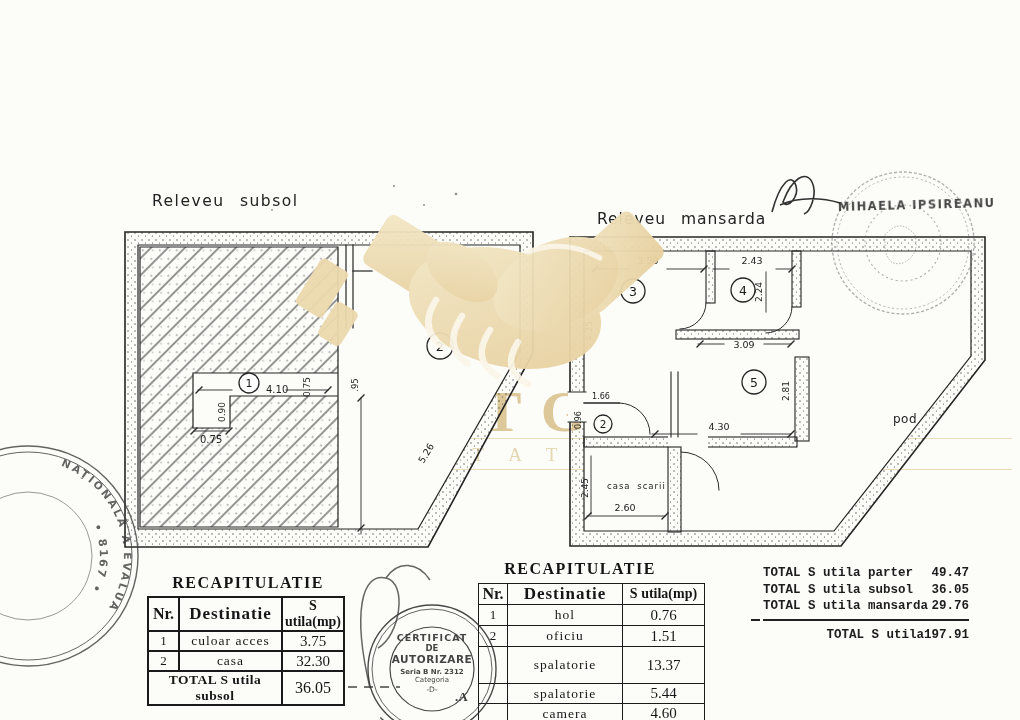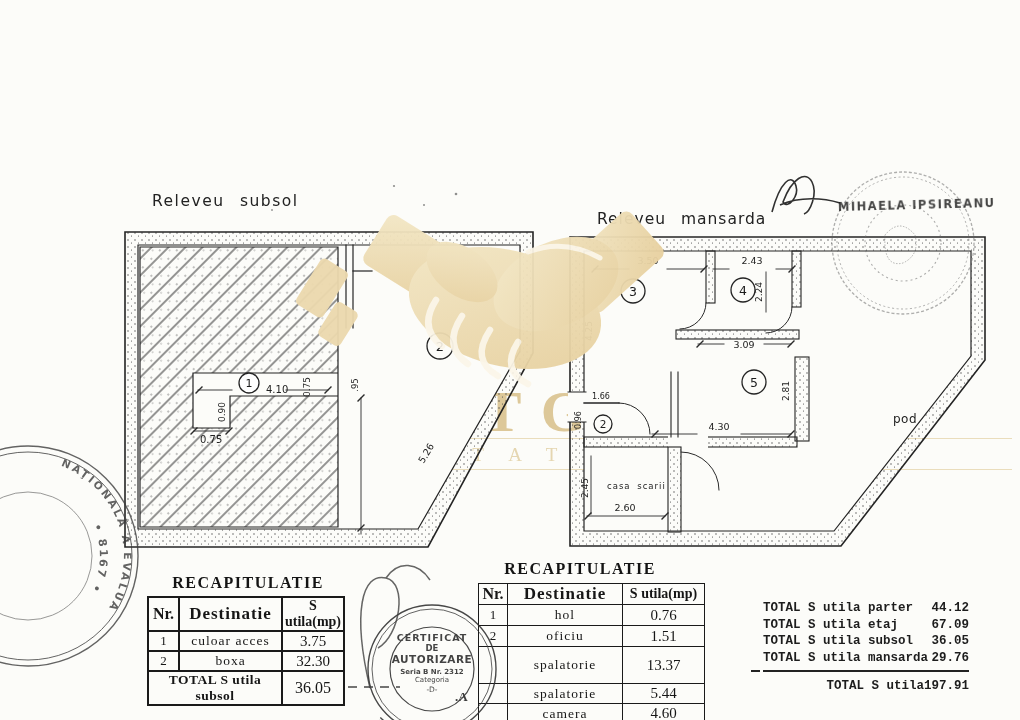--- a/index.html
+++ b/index.html
@@ -21,7 +21,7 @@
   td.c-s{font-size:15px;margin-top:20px;}
   td.c-total{font-size:13.5px;font-weight:bold;letter-spacing:.5px;}
   
-  #totals{position:absolute;left:763px;top:600px;width:206px;
+  #totals{position:absolute;left:763px;top:565px;width:206px;
           font-family:"Liberation Mono","DejaVu Sans Mono",monospace;font-weight:bold;
           font-size:12.5px;color:#1d1d1d;}
   #totals .tline{display:flex;justify-content:space-between;height:16.5px;line-height:16px;}

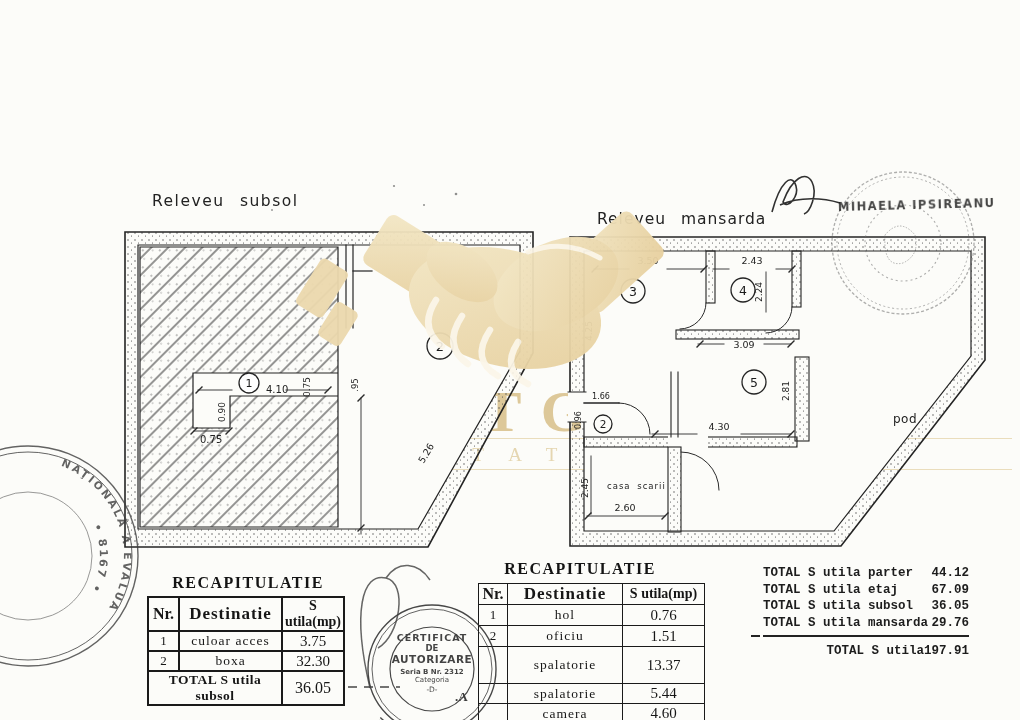--- a/index.html
+++ b/index.html
@@ -300,7 +300,7 @@
   <div id="totals">
     <div class="tline">
       <span>TOTAL S utila parter</span>
-      <span>44.12</span>
+      <span>49.47</span>
     </div>
     <div class="tline">
       <span>TOTAL S utila etaj</span>

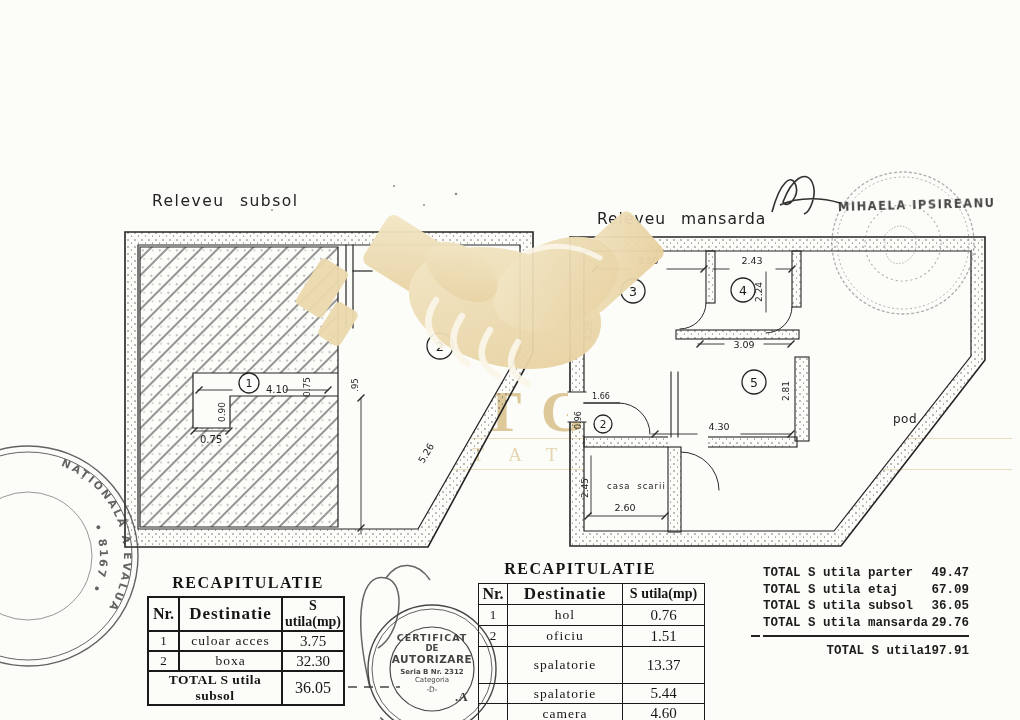--- a/index.html
+++ b/index.html
@@ -303,10 +303,6 @@
       <span>49.47</span>
     </div>
     <div class="tline">
-      <span>TOTAL S utila etaj</span>
-      <span>67.09</span>
-    </div>
-    <div class="tline">
       <span>TOTAL S utila subsol</span>
       <span>36.05</span>
     </div>

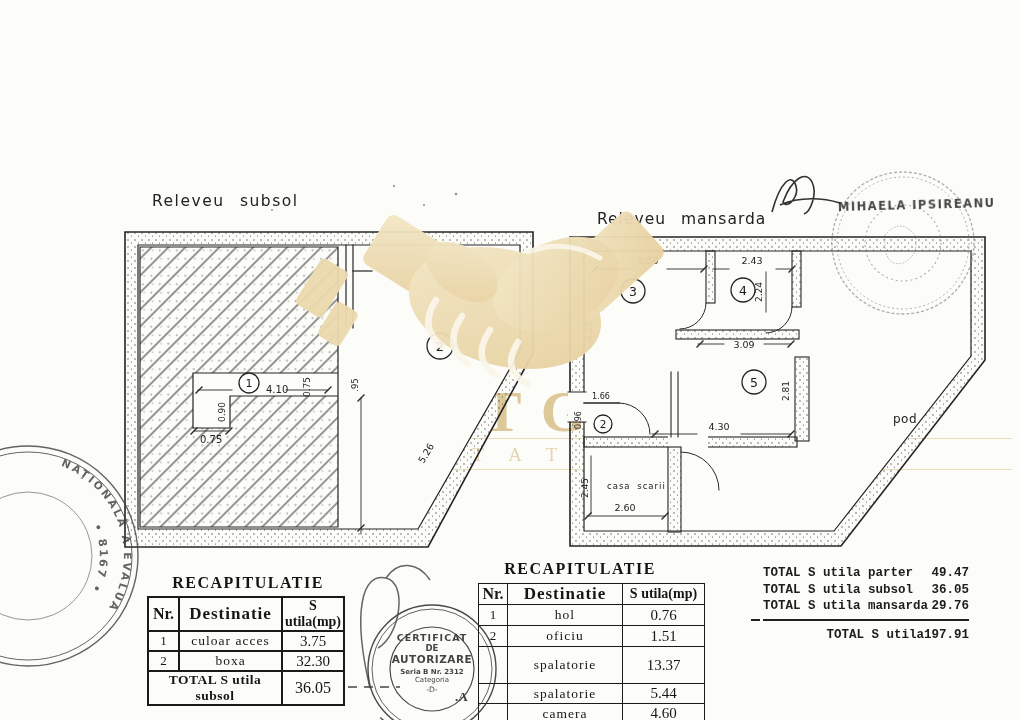--- a/index.html
+++ b/index.html
@@ -241,7 +241,7 @@
     </tr>
     <tr style="height:20px">
       <td class="c-nr">2</td>
-      <td class="c-dest">boxa</td>
+      <td class="c-dest">casa</td>
       <td class="c-s">32.30</td>
     </tr>
     <tr style="height:20px">

